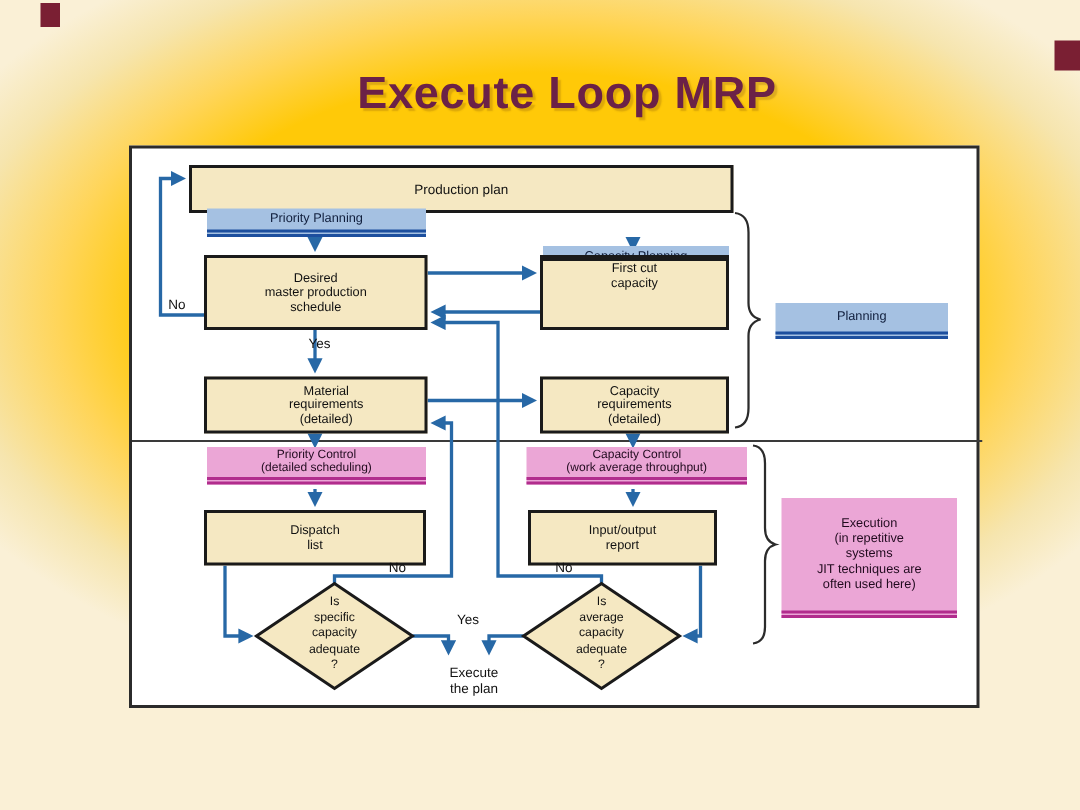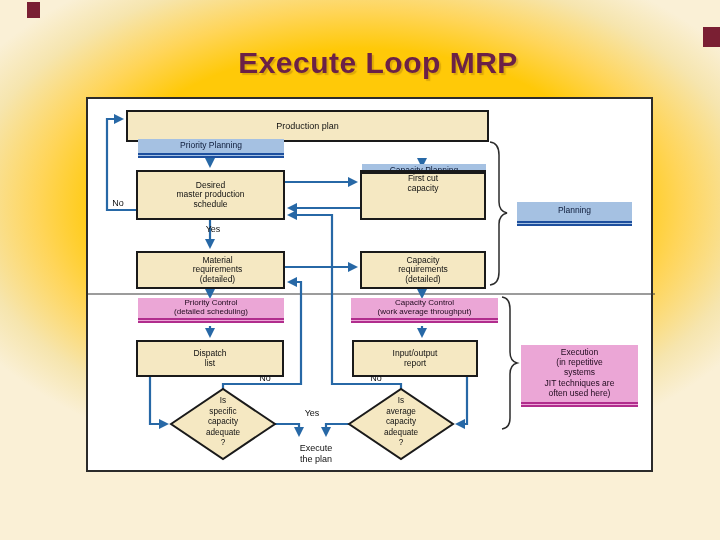--- a/index.html
+++ b/index.html
@@ -141,7 +141,7 @@
     <div class="box pre" style="left:264px;top:241px;width:126px;height:37px;">Input/output
 report</div>
 
-    <div class="banner b-pink pre" style="left:433px;top:246px;width:117px;height:62px;font-size:8.5px;line-height:1.18;padding-bottom:7px;">Execution
+    <div class="banner b-pink pre" style="left:433px;top:233px;width:117px;height:80px;font-size:8.5px;line-height:1.18;padding-bottom:7px;">Execution
 (in repetitive
 systems
 JIT techniques are

